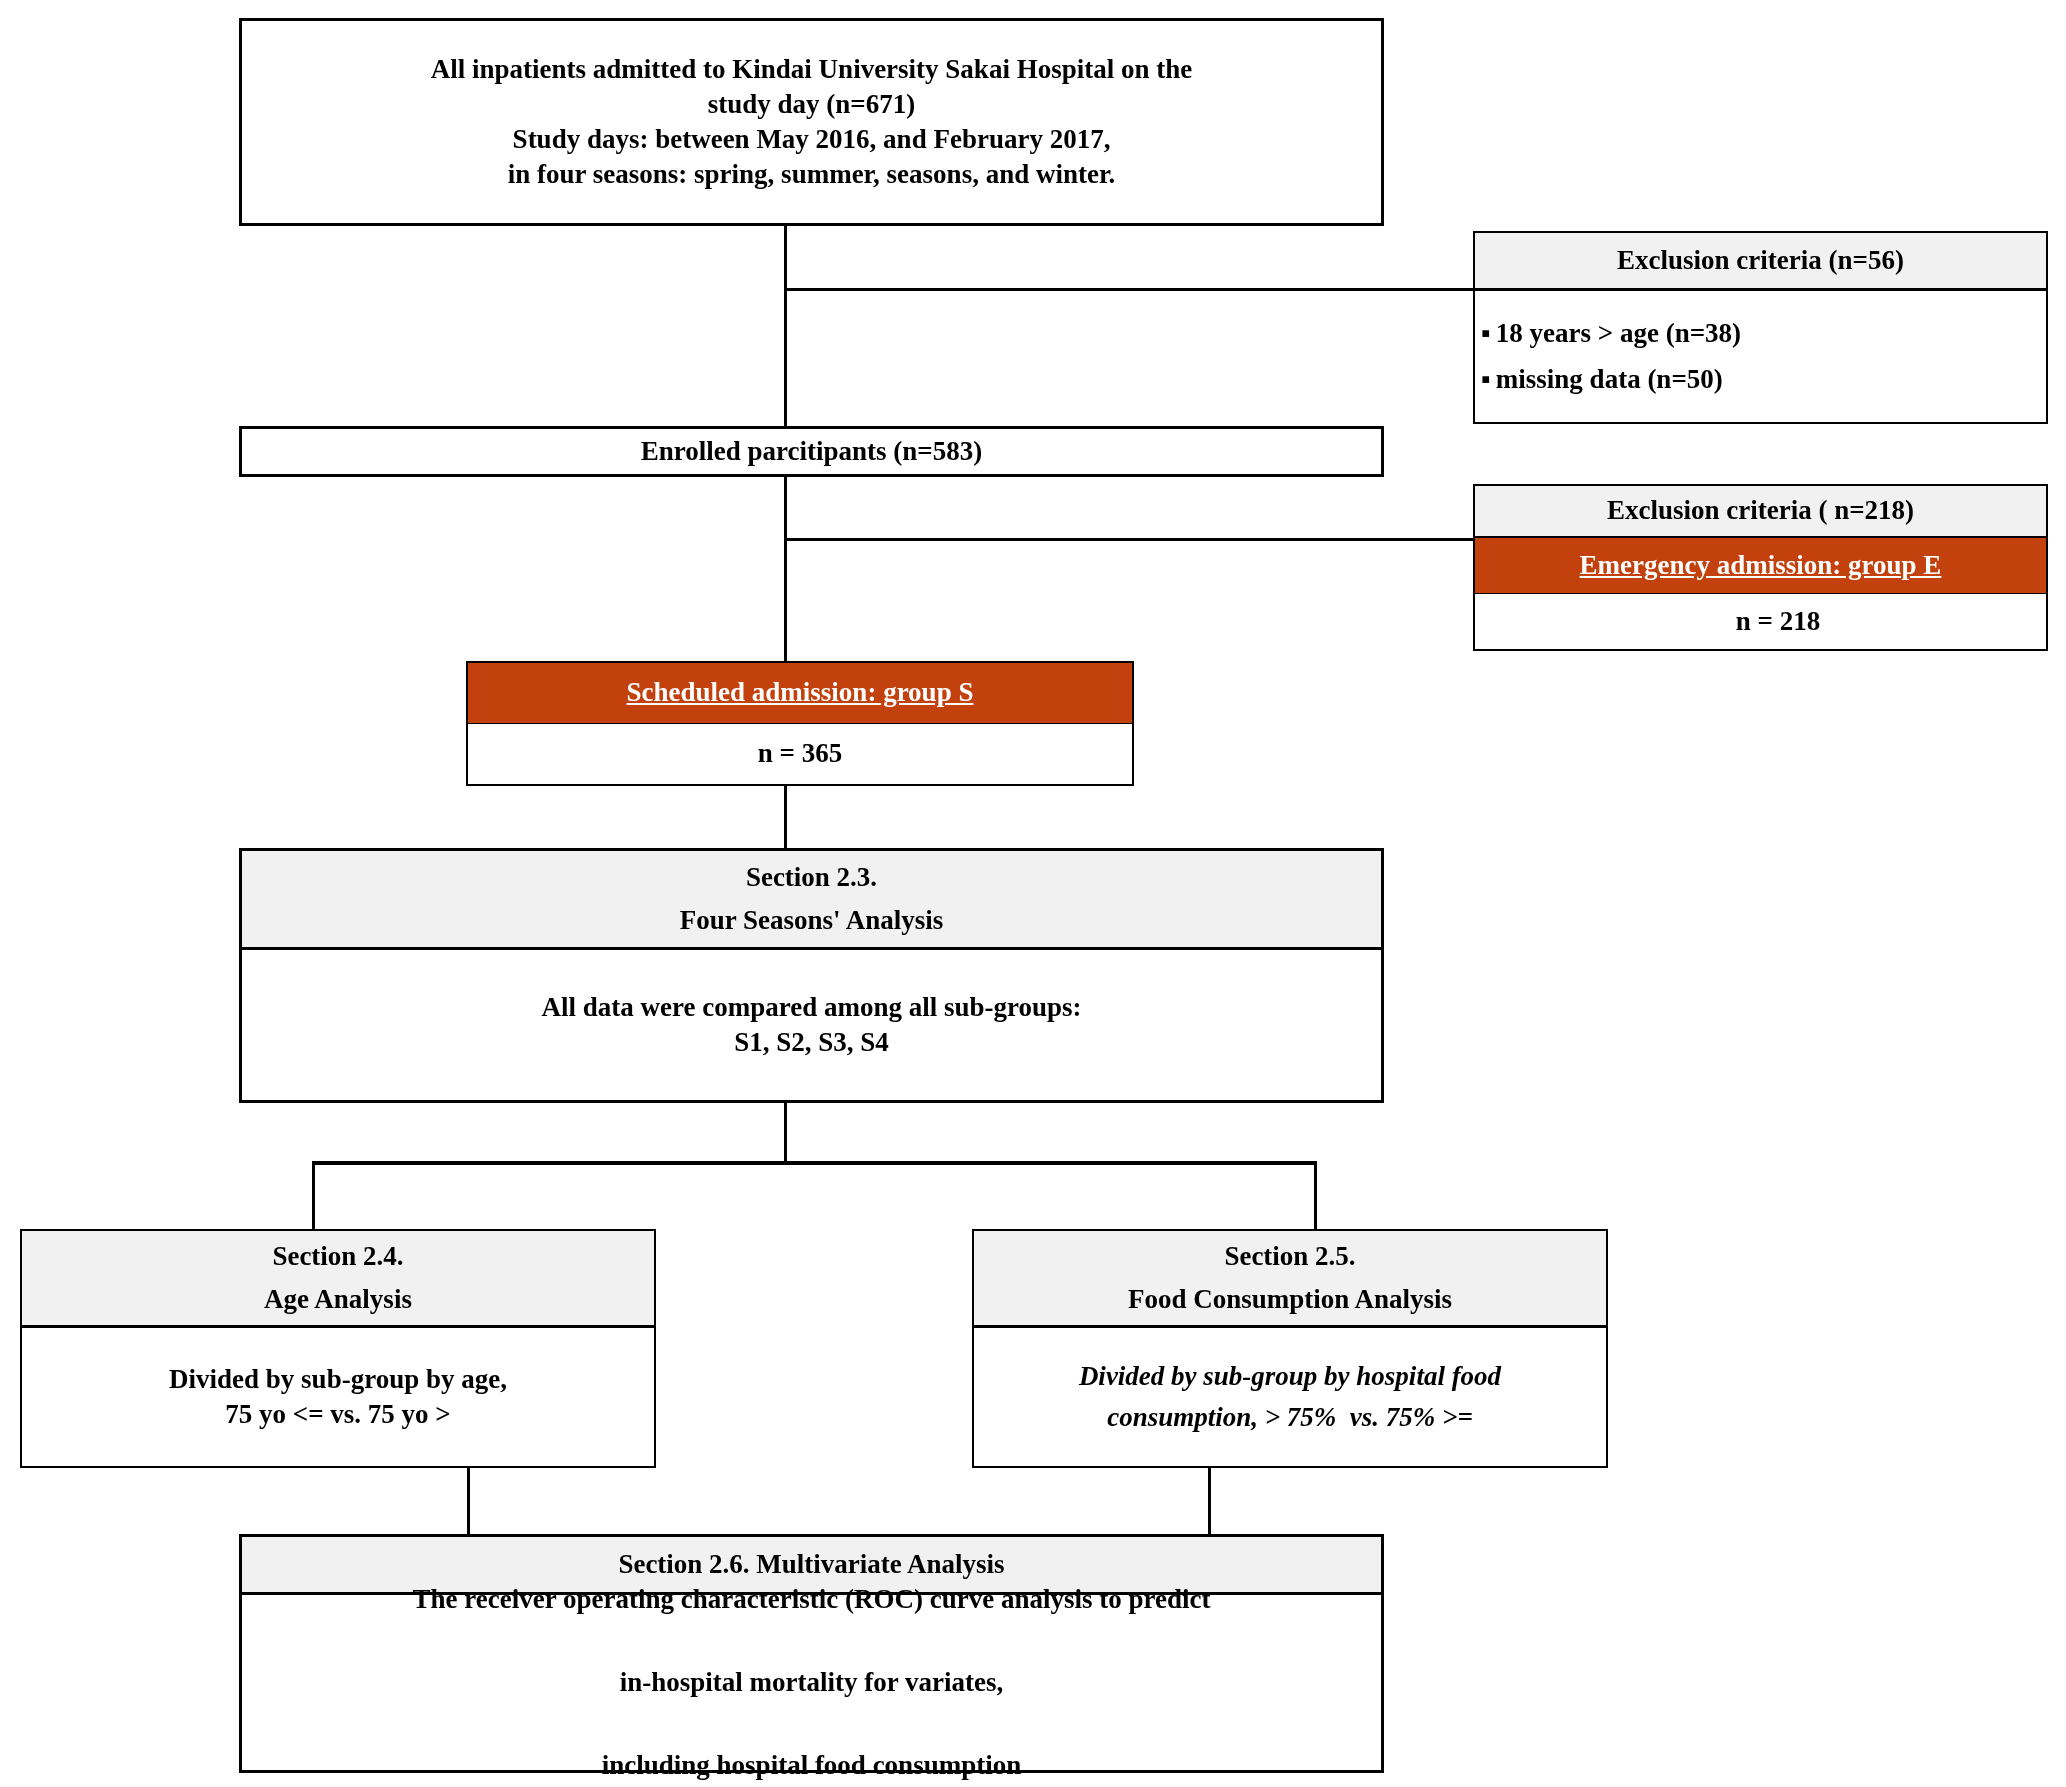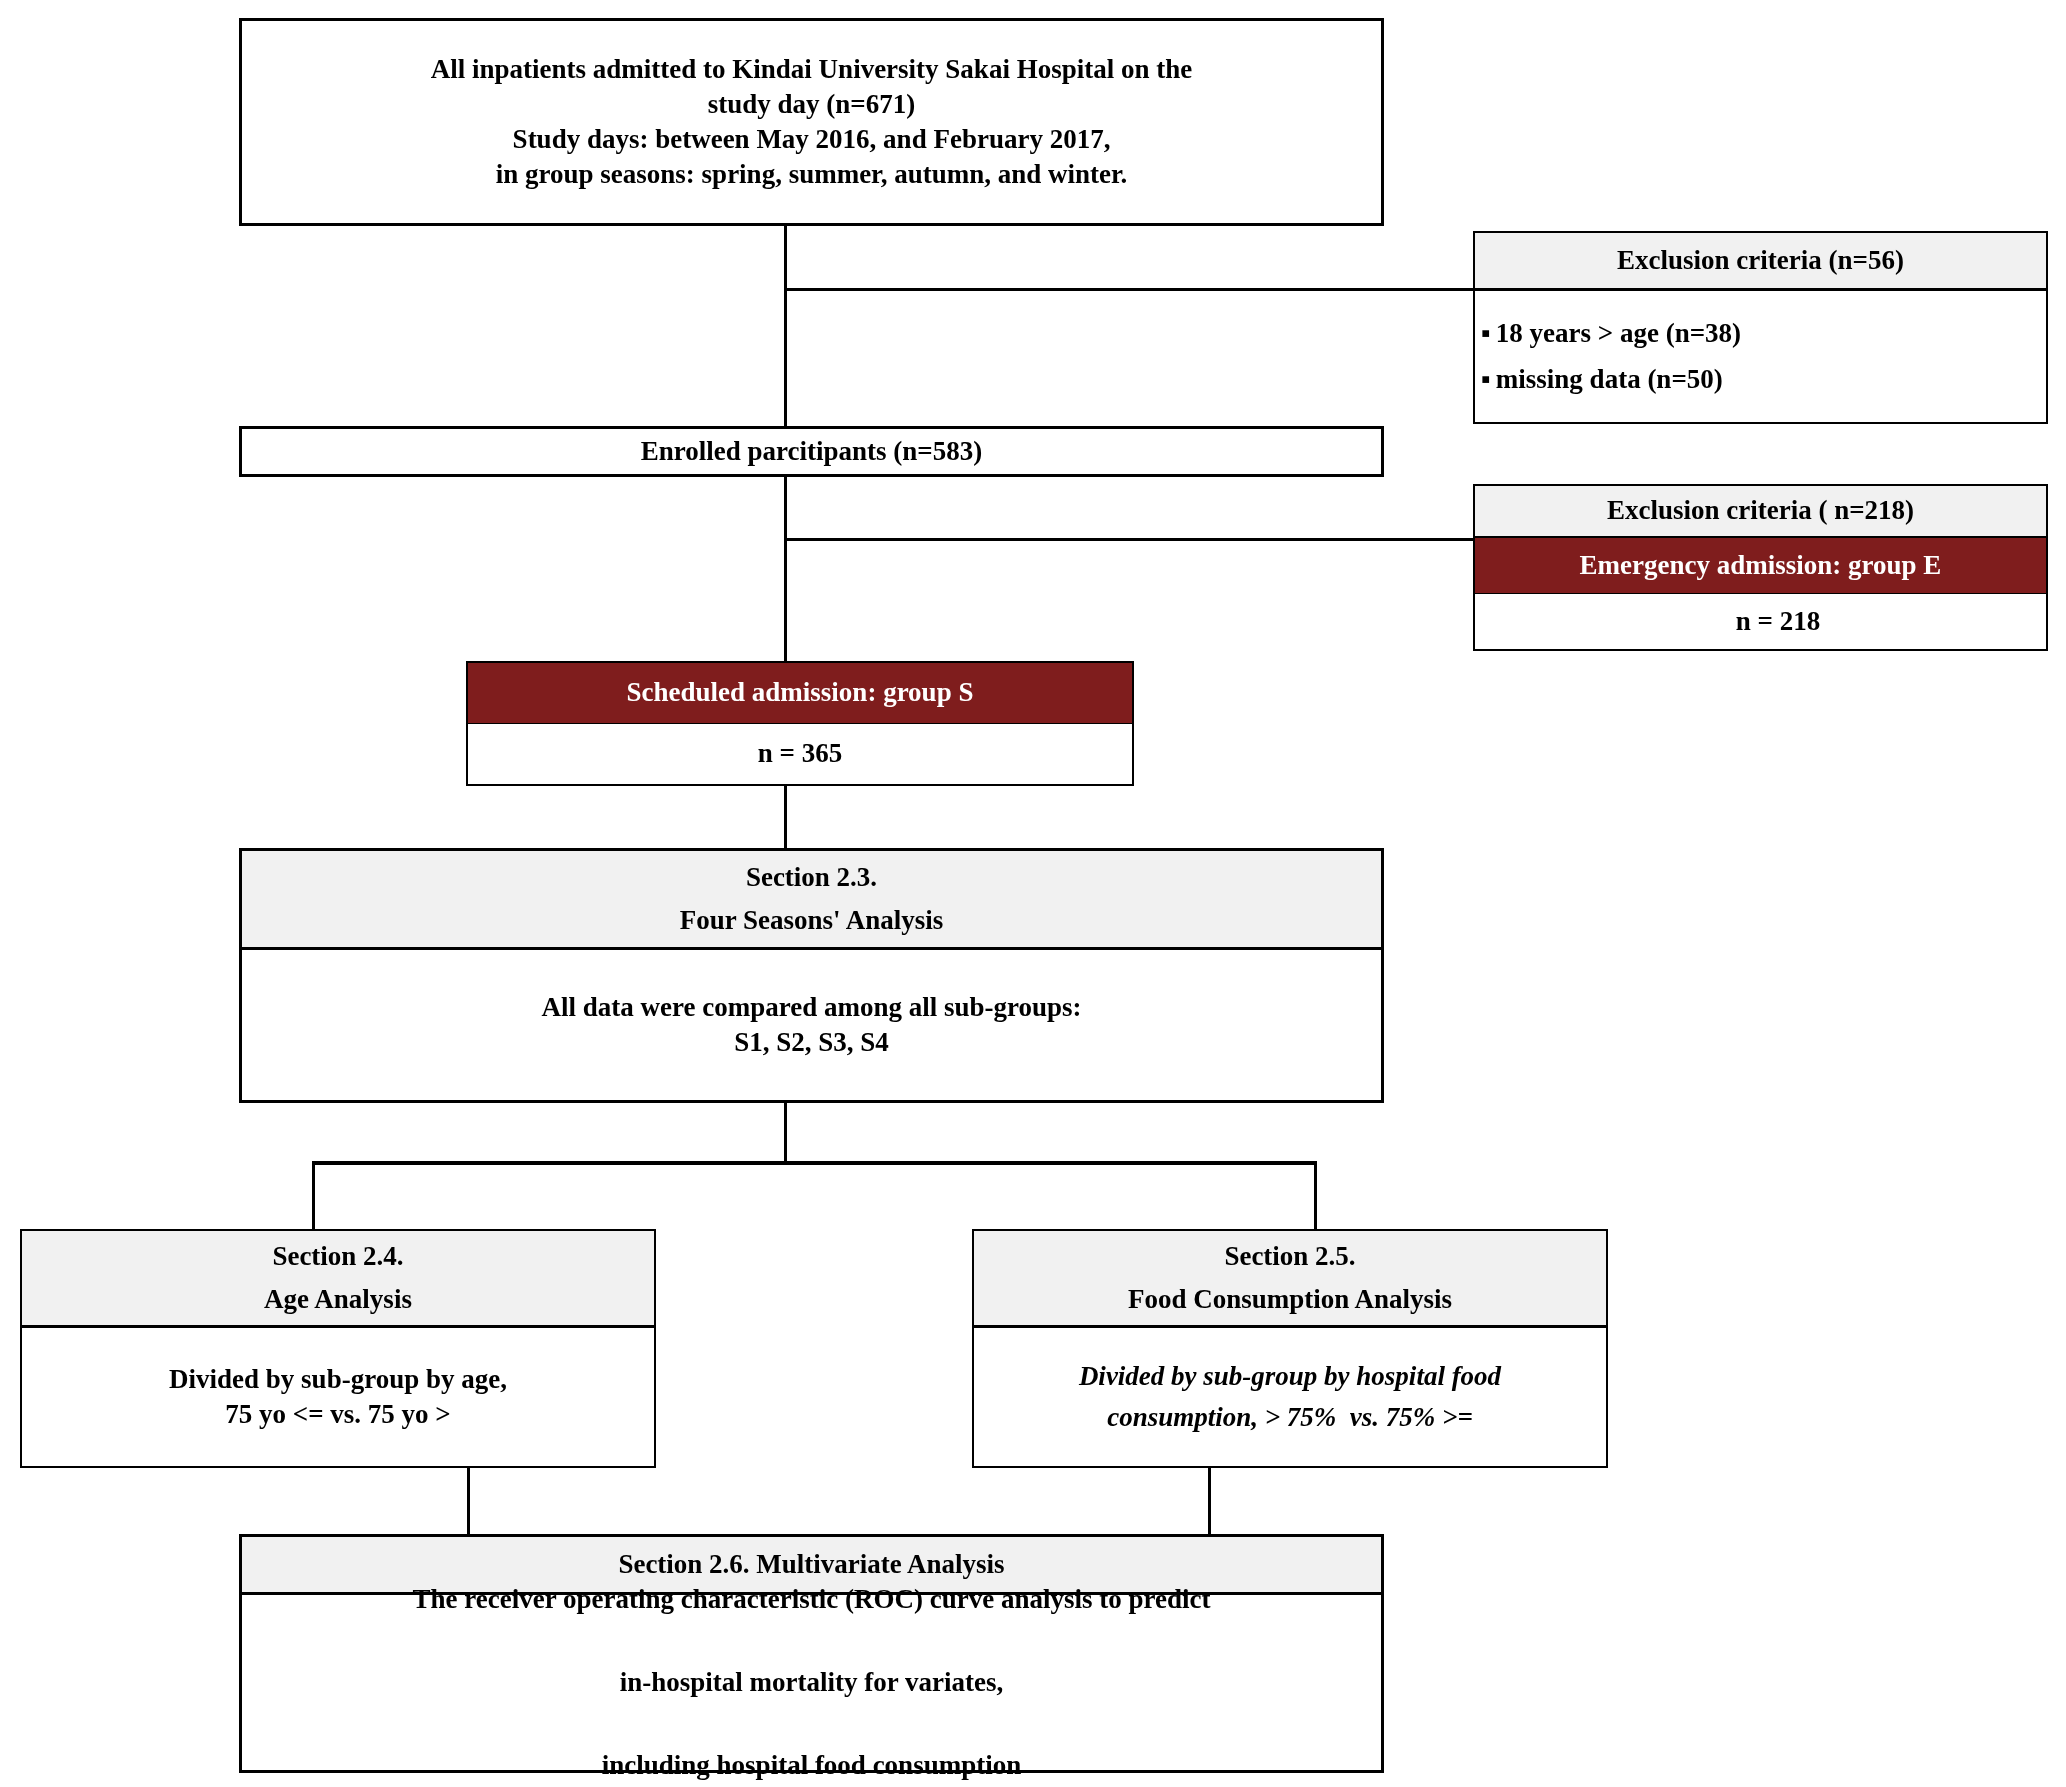--- a/index.html
+++ b/index.html
@@ -110,7 +110,7 @@
       <div class="ln">All inpatients admitted to Kindai University Sakai Hospital on the</div>
       <div class="ln">study day (n=671)</div>
       <div class="ln">Study days: between May 2016, and February 2017,</div>
-      <div class="ln">in group seasons: spring, summer, autumn, and winter.</div>
+      <div class="ln">in four seasons: spring, summer, seasons, and winter.</div>
     </div>
   </div>
 

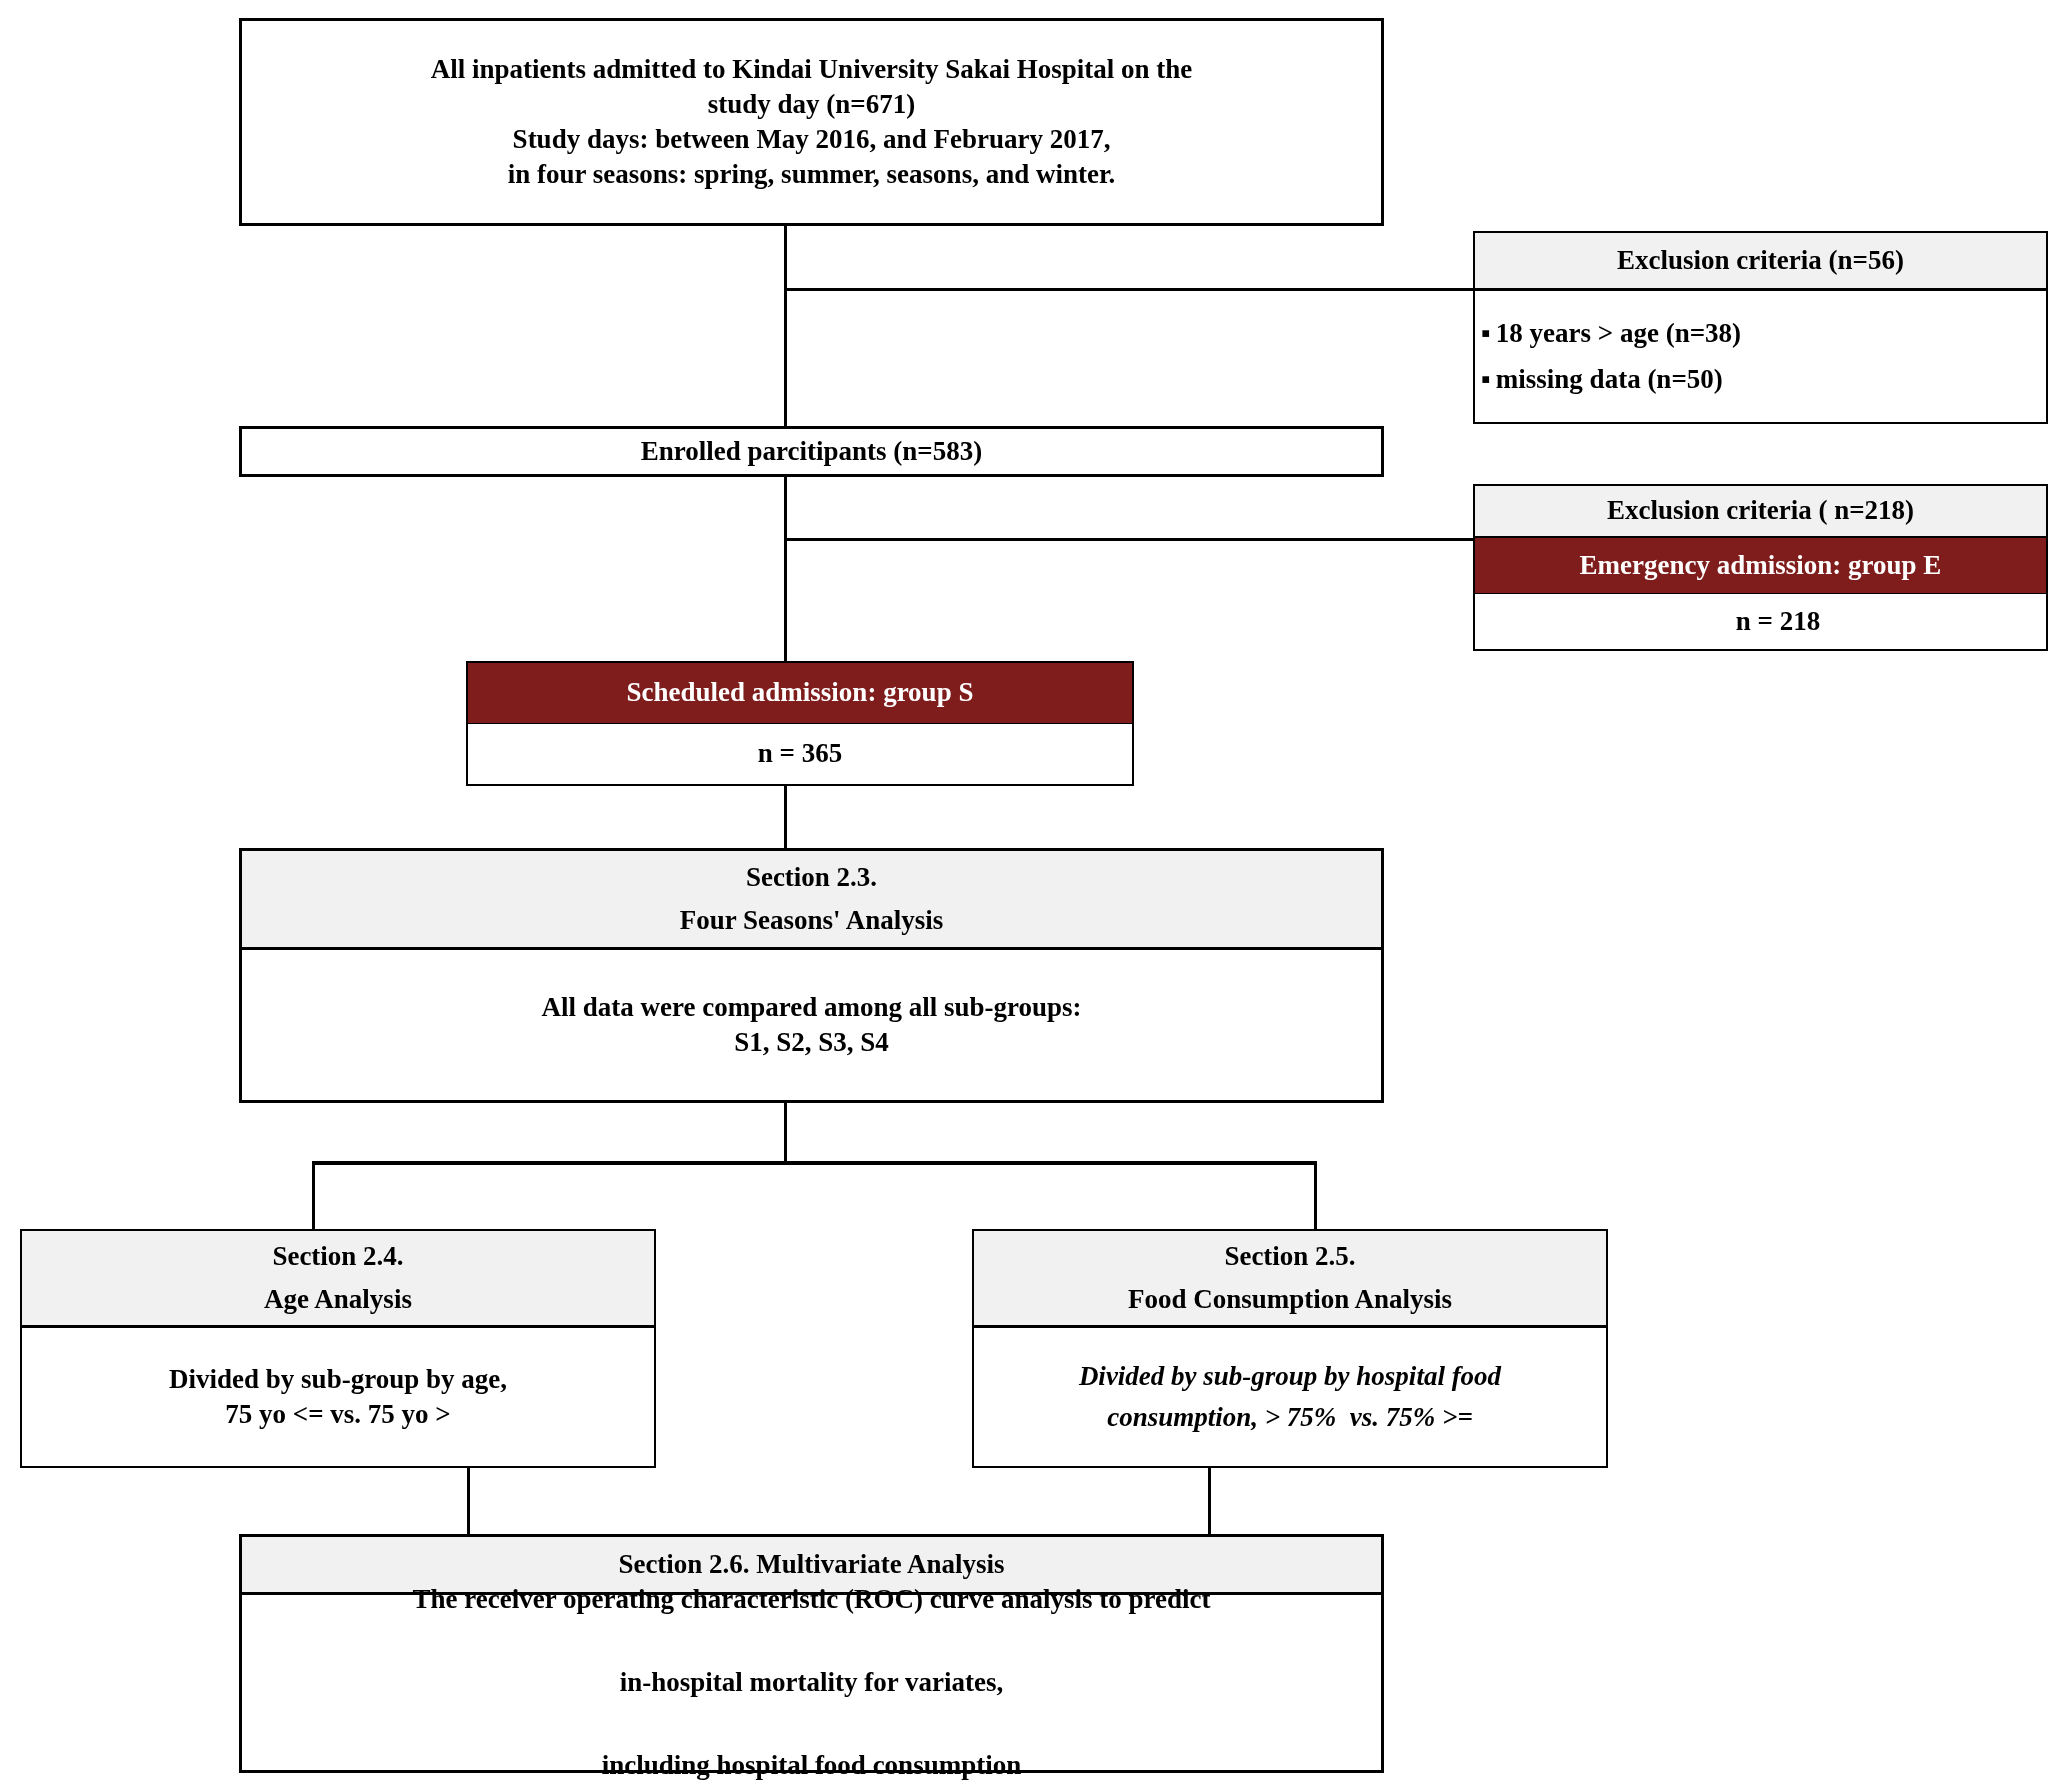--- a/index.html
+++ b/index.html
@@ -33,9 +33,10 @@
     justify-content: center;
   }
   .box-hdr.dark {
-    background: #7f1d1d;
+    background: #c2410c;
     color: #ffffff;
     border-bottom: 1.5px solid #000000;
+    text-decoration: underline;
   }
   .box-body {
     box-sizing: border-box;

